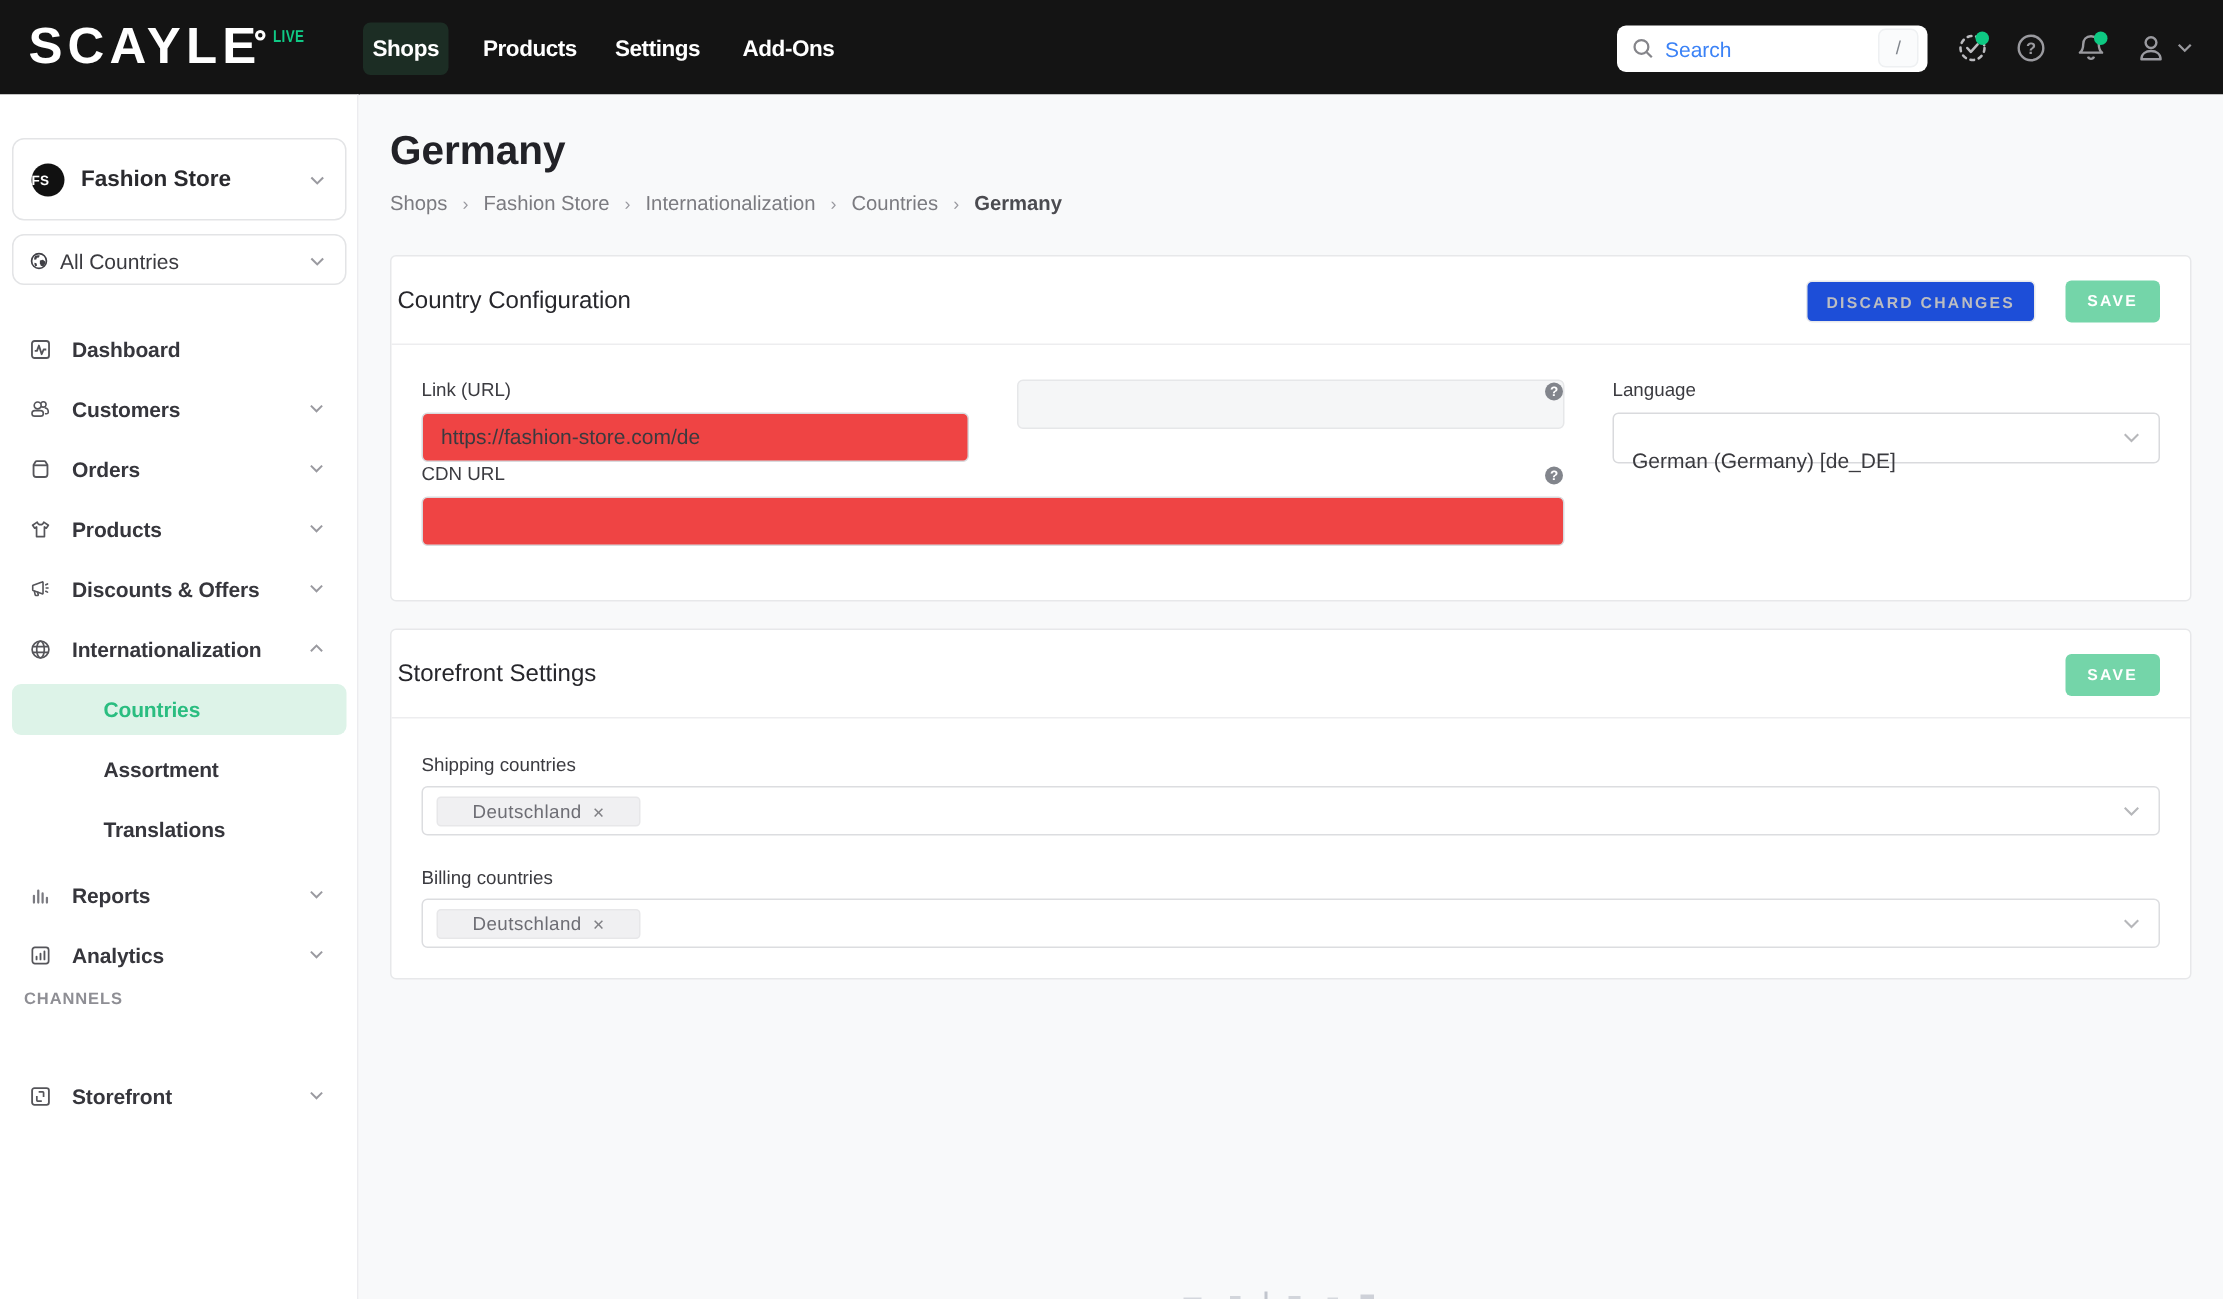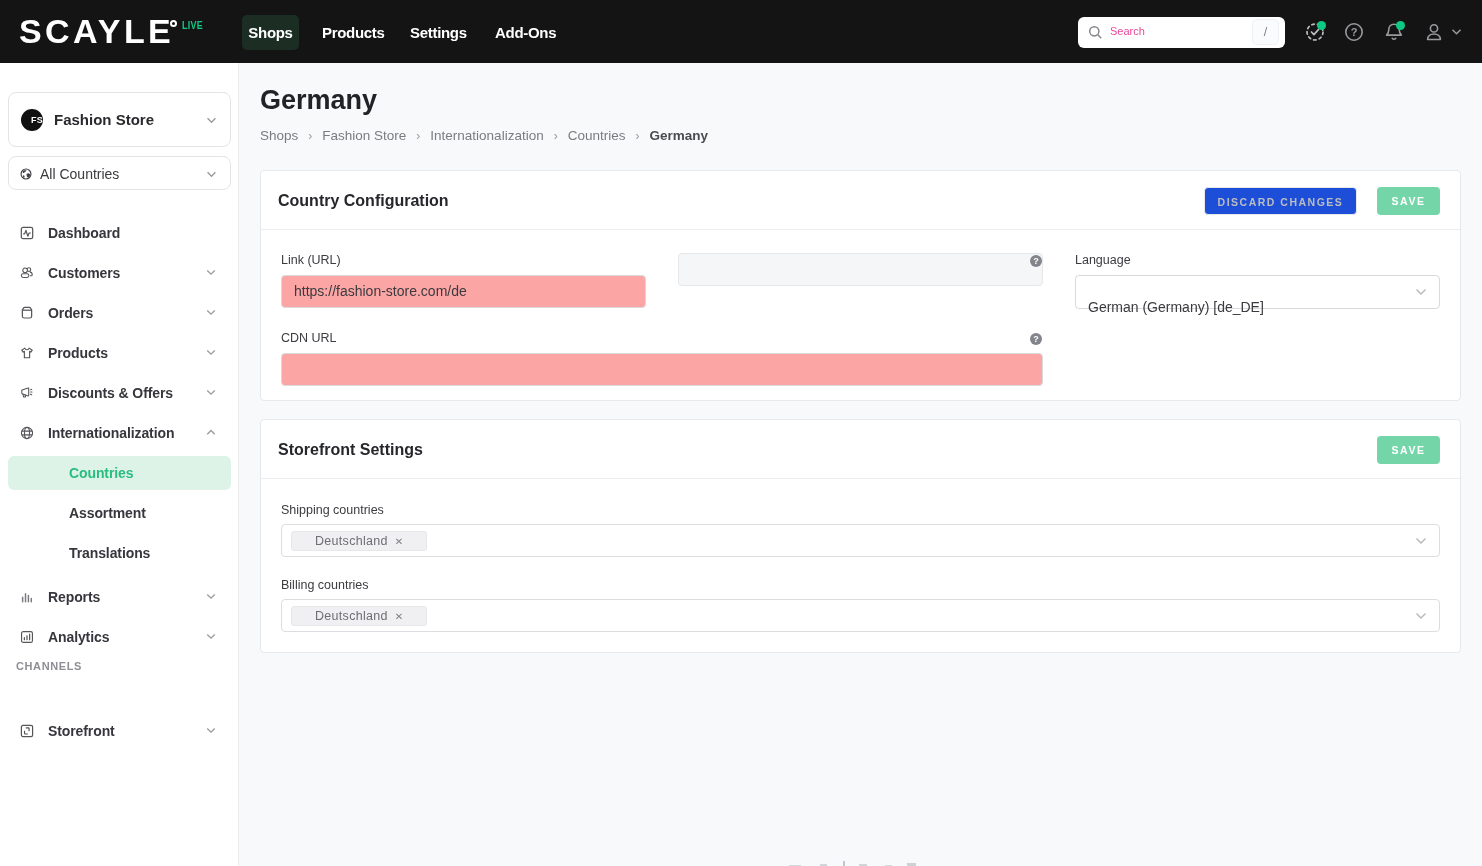--- a/index.html
+++ b/index.html
@@ -17,7 +17,7 @@
 .nav a.active { background:#1c2d24; }
 .search { position:absolute; left:1078px; top:17px; width:207px; height:31px; background:#fff; border-radius:6px; }
 .search svg { position:absolute; left:10px; top:8px; }
-.search .ph { position:absolute; left:32px; top:8px; font-size:11px; color:#ec4899; }
+.search .ph { position:absolute; left:32px; top:8px; font-size:14px; color:#3b82f6; }
 .search .key { position:absolute; right:6px; top:2px; width:27px; height:26px; border:1px solid #eef0f2; border-radius:5px; color:#80858c; font-size:12.5px; text-align:center; line-height:25px; background:#fafbfc; }
 .tbicon { position:absolute; top:21px; }
 .tbdot { position:absolute; width:9px; height:9px; border-radius:50%; background:#0ec983; }

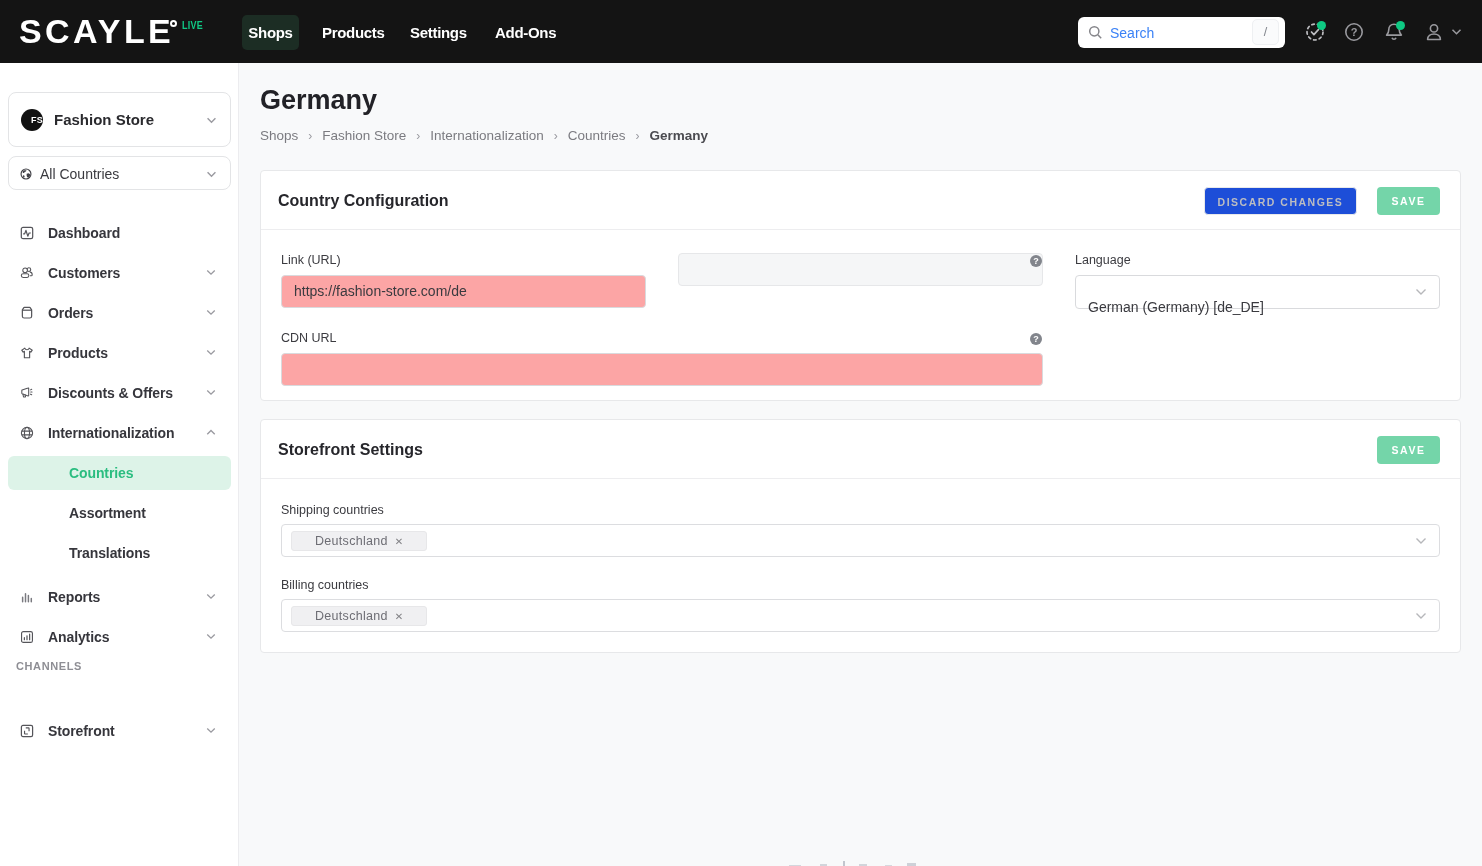--- a/index.html
+++ b/index.html
@@ -27,7 +27,7 @@
 .selbox { position:absolute; left:8px; width:223px; background:#fff; border:1px solid #e3e4e6; border-radius:8px; }
 .selbox.shop { top:29px; height:55px; }
 .selbox.country { top:93px; height:34px; }
-.fsavatar { position:absolute; left:12px; top:16px; width:22px; height:22px; border-radius:50%; background:#111; color:#fff; font-size:9px; font-weight:bold; text-align:right; line-height:22px; letter-spacing:0.2px; }
+.fsavatar { position:absolute; left:12px; top:16px; width:22px; height:22px; border-radius:50%; background:#111; color:#fff; font-size:9px; font-weight:bold; text-align:left; line-height:22px; letter-spacing:0.2px; }
 .shopname { position:absolute; left:45px; top:18px; font-size:15px; font-weight:bold; color:#2a2a2e; }
 .countryname { position:absolute; left:31px; top:9px; font-size:14px; color:#3a3a3f; }
 .chev { stroke:#9a9aa0; stroke-width:1.6; fill:none; }

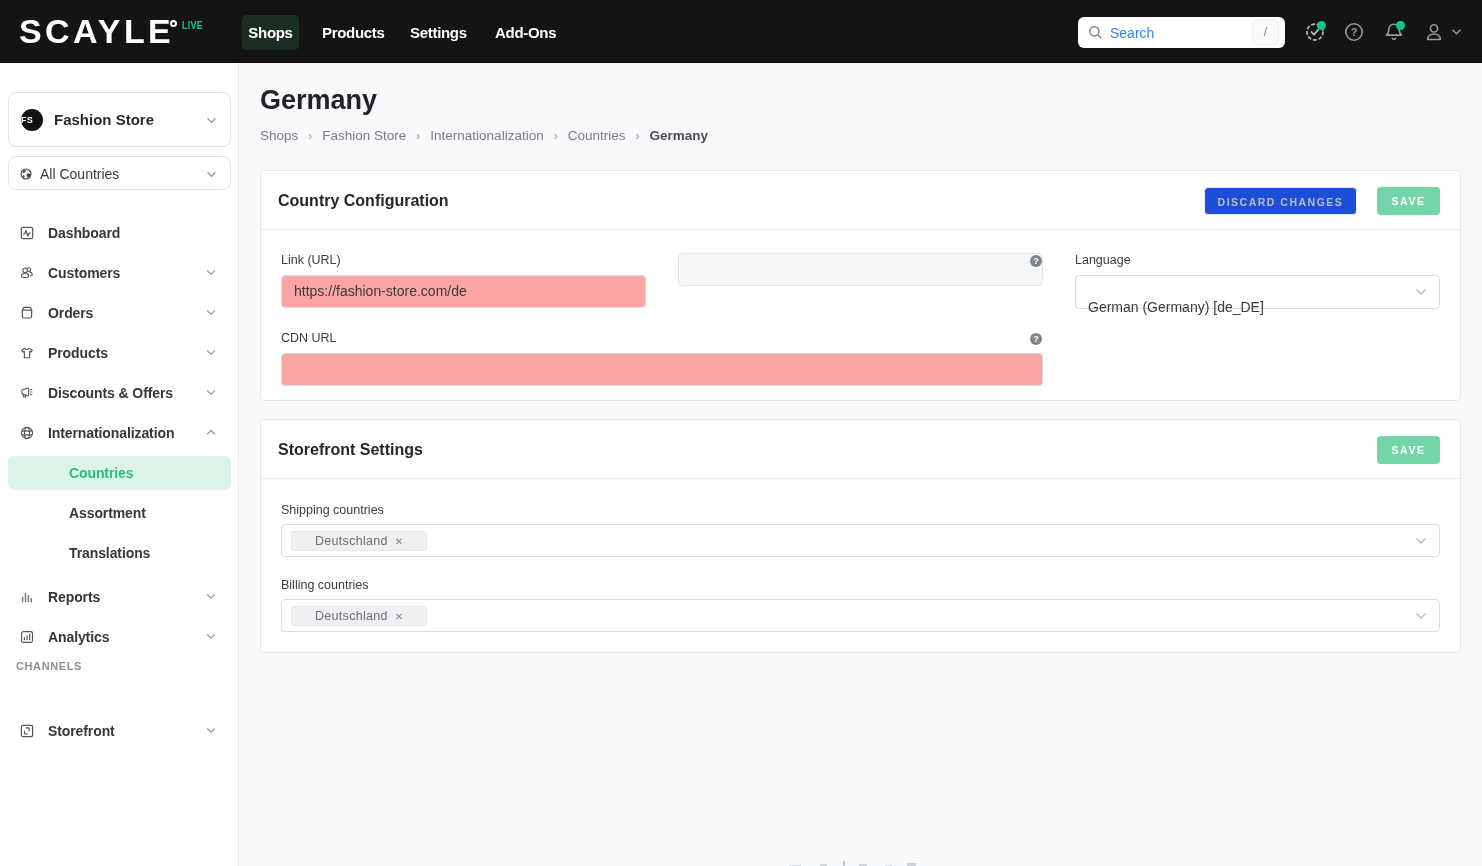--- a/index.html
+++ b/index.html
@@ -53,7 +53,7 @@
 .card1 { top:107px; height:231px; }
 .card2 { top:356px; height:234px; }
 .chead { position:relative; height:59px; border-bottom:1px solid #ededef; }
-.ctitle { position:absolute; left:17px; top:21px; font-size:16px; font-weight:bold; color:#26262b;text-align:right; }
+.ctitle { position:absolute; left:4px; top:21px; font-size:16px; font-weight:normal; color:#26262b;text-align:right; }
 .btn { position:absolute; top:16px; height:28px; border-radius:4px; font-size:10.5px; font-weight:bold; letter-spacing:1.5px; line-height:28px; text-align:center; }
 .btn.discard { right:103px; width:153px; background:#1d4ed8; border:1px solid #e8e9eb; color:#bcbdc1; }
 .btn.save { right:20px; width:63px; background:#74d5a9; color:#fff; }

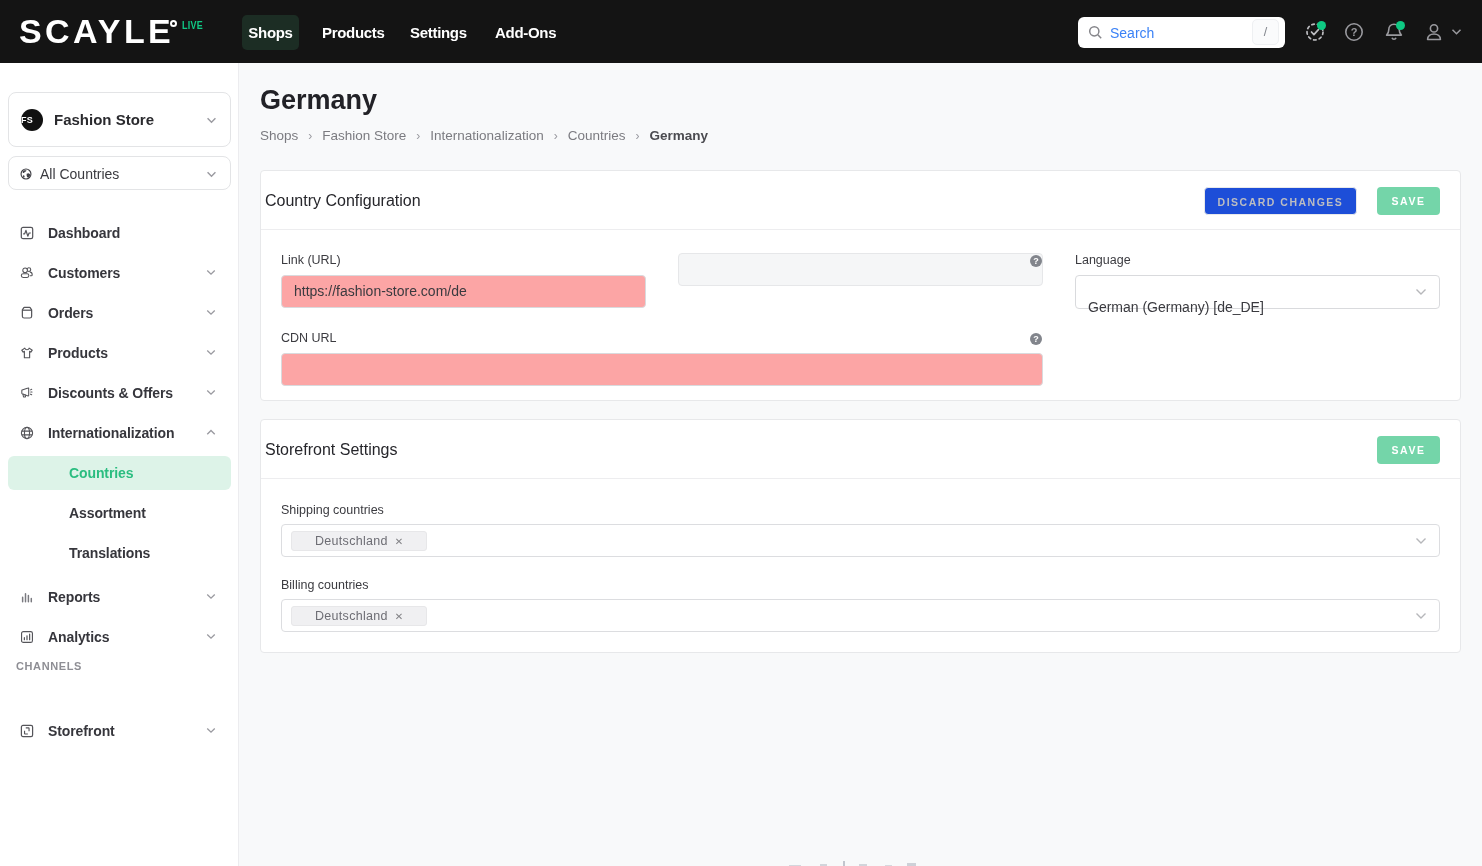--- a/index.html
+++ b/index.html
@@ -63,7 +63,7 @@
 .field.wide { width:762px; }
 .field label { display:block; font-size:12.5px; color:#3b3b40; margin-bottom:7px; height:15px; }
 .qmark { position:absolute; right:1px; top:2px; width:12px; height:12px; border-radius:50%; background:#82858c; color:#fff; font-size:9px; font-weight:bold; text-align:center; line-height:12px; }
-.input { width:100%; height:33px; border:1px solid #d9dadd; border-radius:4px; background:#fca5a5; font-size:14px; color:#3a3a3f; line-height:31px; padding:0 12px; }
+.input { width:100%; height:33px; border:1px solid #d9dadd; border-radius:4px; background:#ef4444; font-size:14px; color:#3a3a3f; line-height:31px; padding:0 12px; }
 .input.disabled { background:#f5f6f7; border-color:#e6e7e9; }
 .selectbox { position:relative; width:100%; height:33px; border:1px solid #d9dadd; border-radius:4px; background:#fff; font-size:14px; color:#3a3a3f; line-height:31px; padding:16px 12px; }
 .selectbox svg { position:absolute; right:12px; top:12px; }

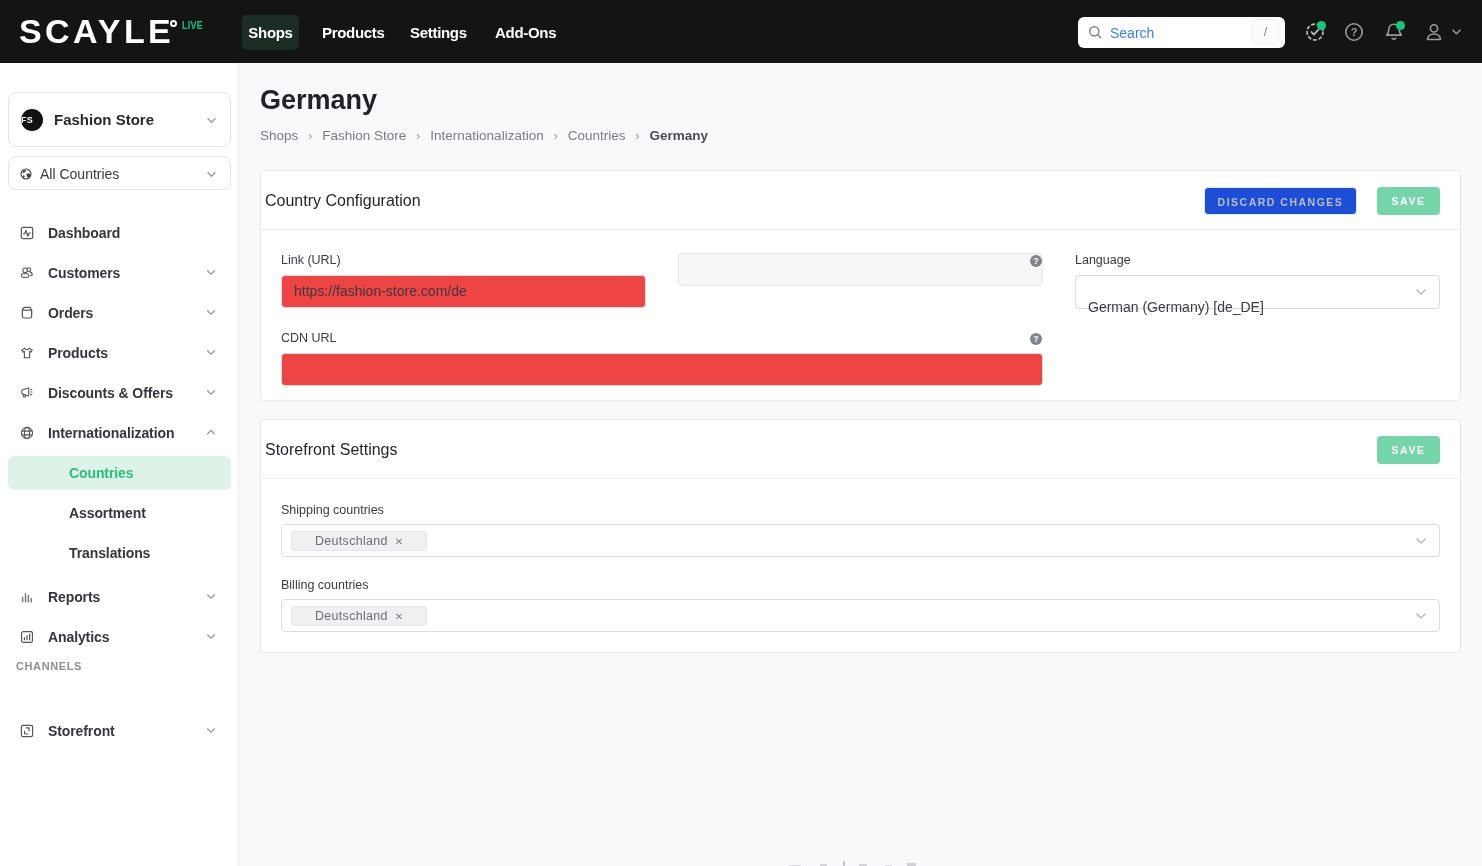--- a/index.html
+++ b/index.html
@@ -273,7 +273,7 @@
               </svg></div>
         </div>
       </div>
-      <div class="frow" style="margin-top:22px">
+      <div class="frow" style="">
         <div class="field wide">
           <label>CDN URL</label>
             <div class="qmark">?</div>

